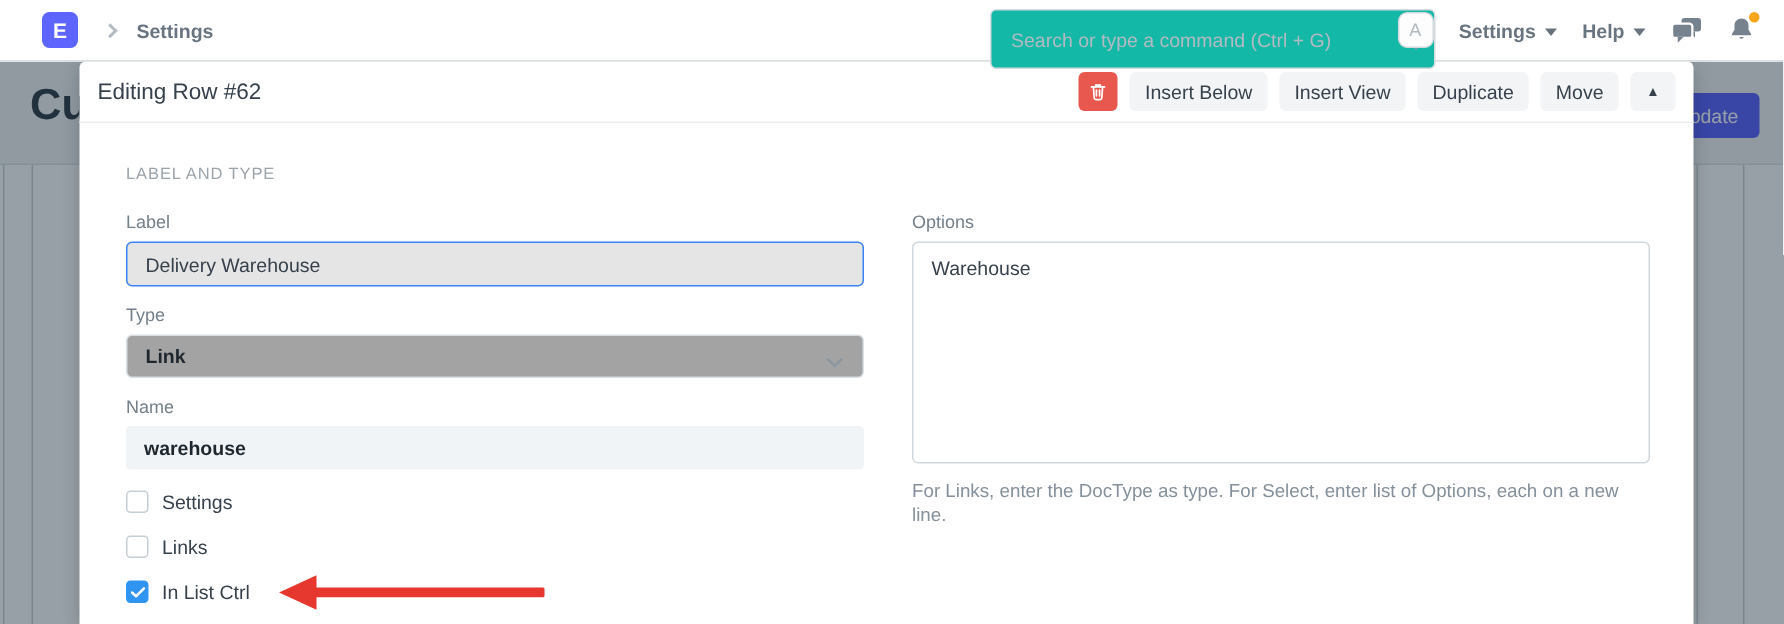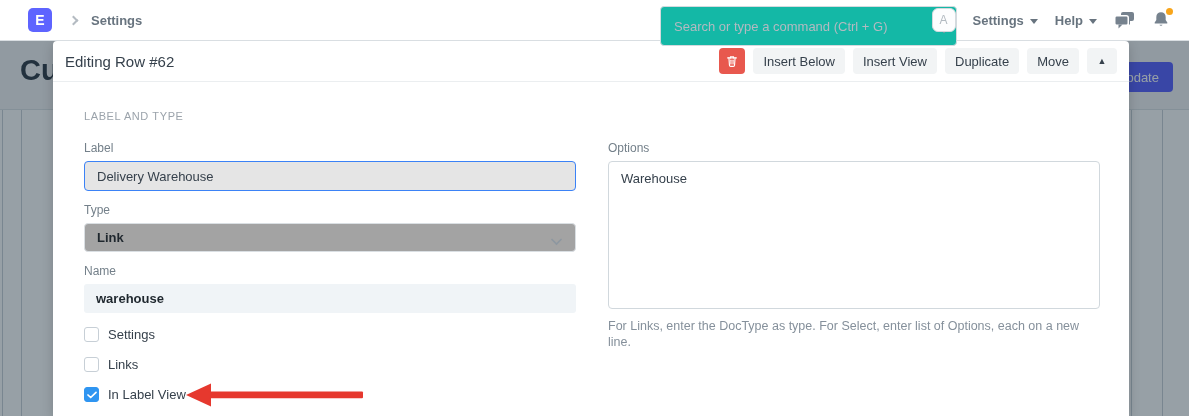--- a/index.html
+++ b/index.html
@@ -208,7 +208,7 @@
                     <polyline points="1,4 3.7,6.5 9,1.3"></polyline>
                   </svg>
               </span>
-              <span class="checkbox-label">In Label View</span>
+              <span class="checkbox-label">In List Ctrl</span>
             </div>
           </div>
         </div>

